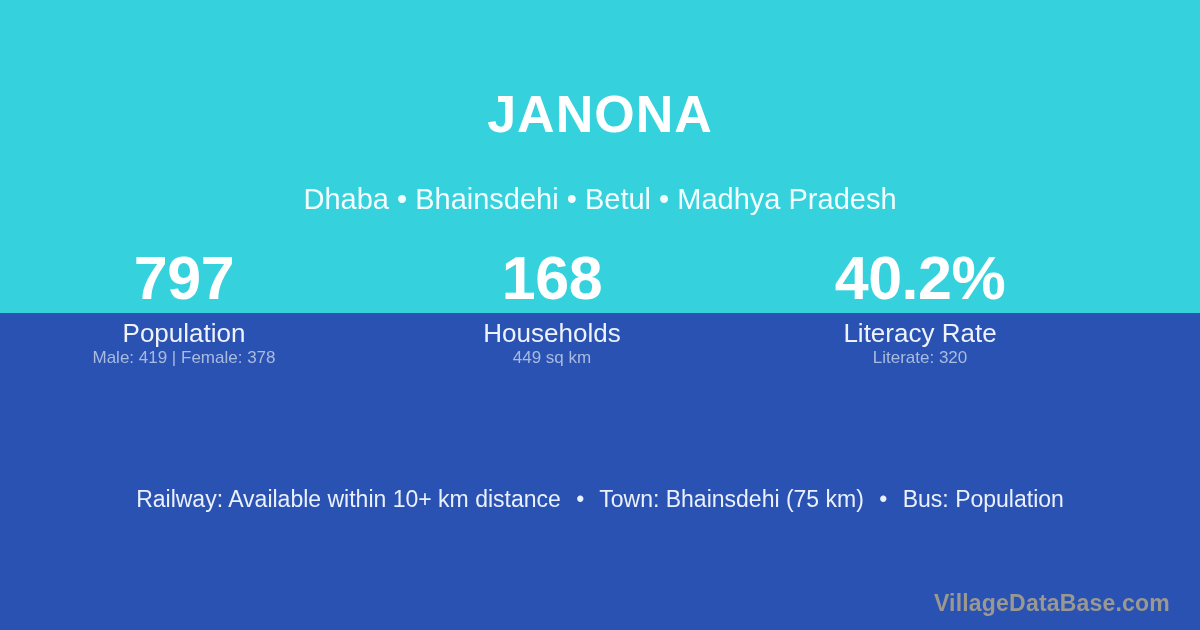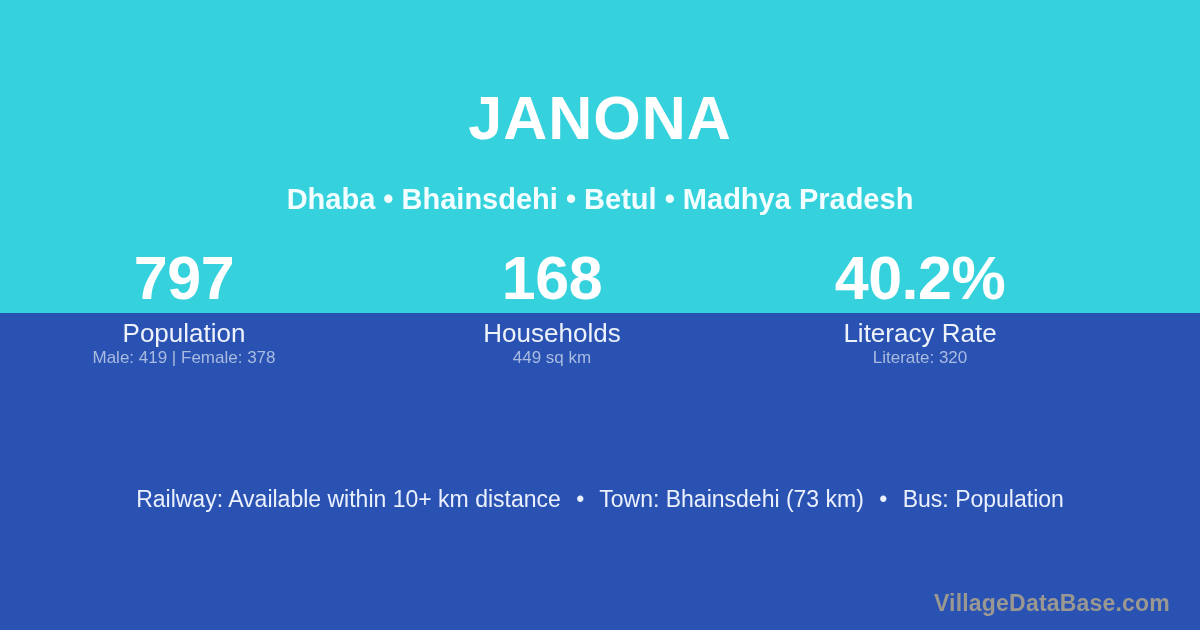--- a/index.html
+++ b/index.html
@@ -51,7 +51,7 @@
   .village-title {
     margin: 0;
     padding: 0;
-    font-size: 61px;
+    font-size: 52px;
     font-weight: bold;
     line-height: 1;
     letter-spacing: 1px;

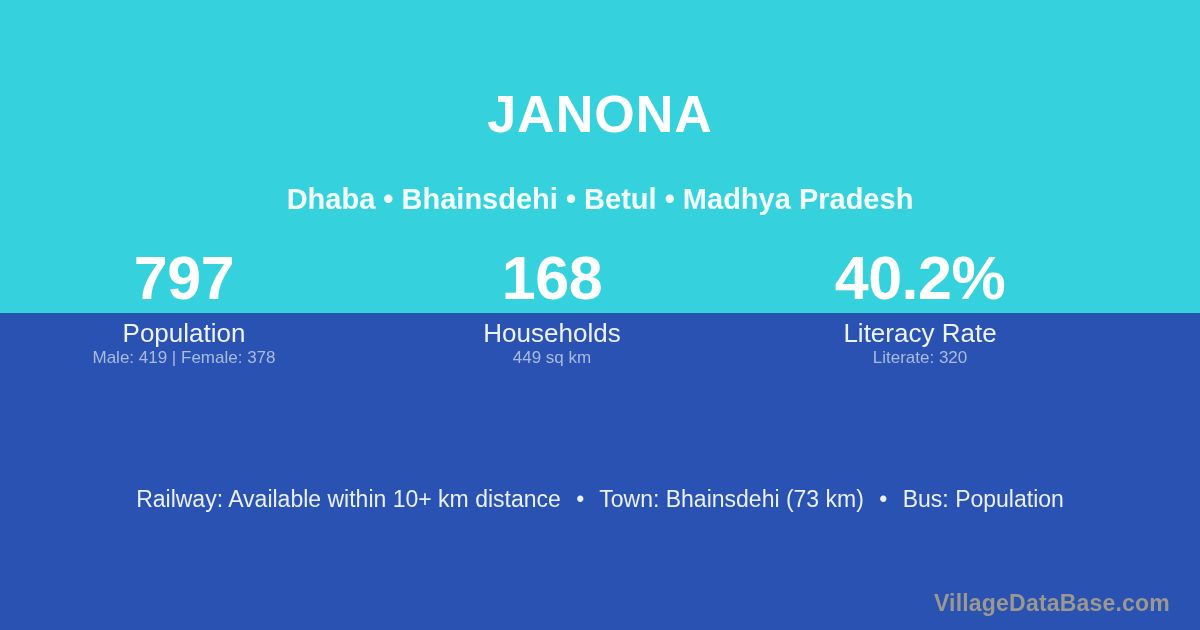--- a/index.html
+++ b/index.html
@@ -67,7 +67,7 @@
     left: 0;
     width: 1200px;
     font-size: 29px;
-    font-weight: bold;
+    font-weight: normal;
     line-height: 1.3;
     color: #f2feff;
   }

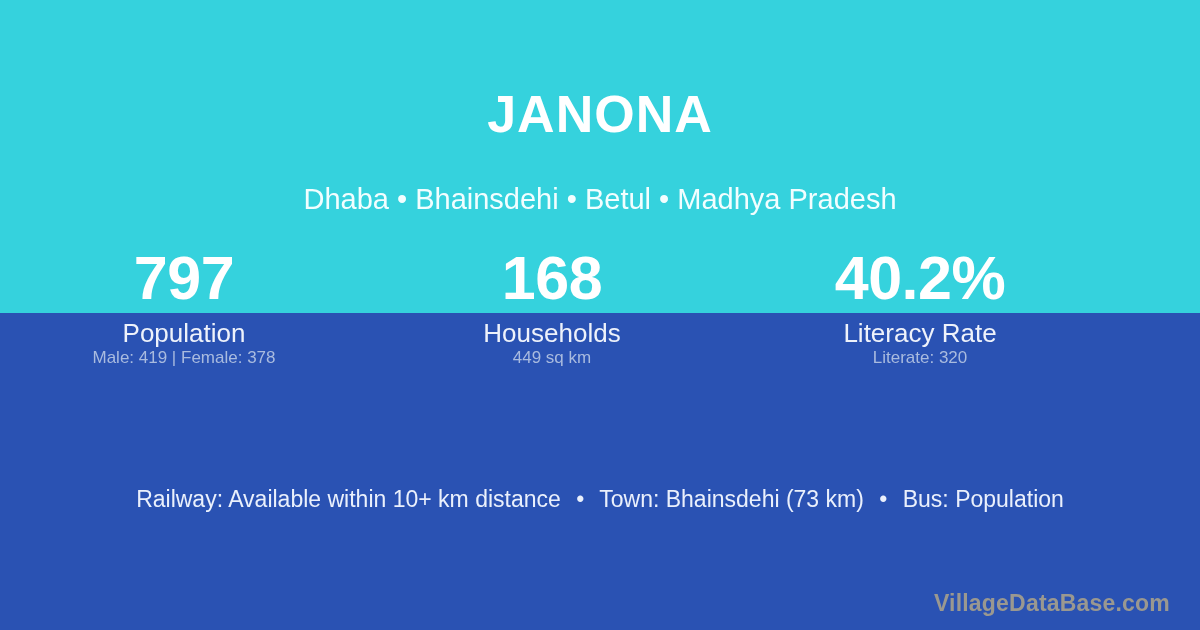--- a/index.html
+++ b/index.html
@@ -178,7 +178,7 @@
   <div class="amenities">
     <span>Railway: Available within 10+ km distance</span>
     <span class="amenity-sep">•</span>
-    <span>Town: Bhainsdehi (73 km)</span>
+    <span>Town: Bhainsdehi (75 km)</span>
     <span class="amenity-sep">•</span>
     <span>Bus: Population</span>
   </div>

